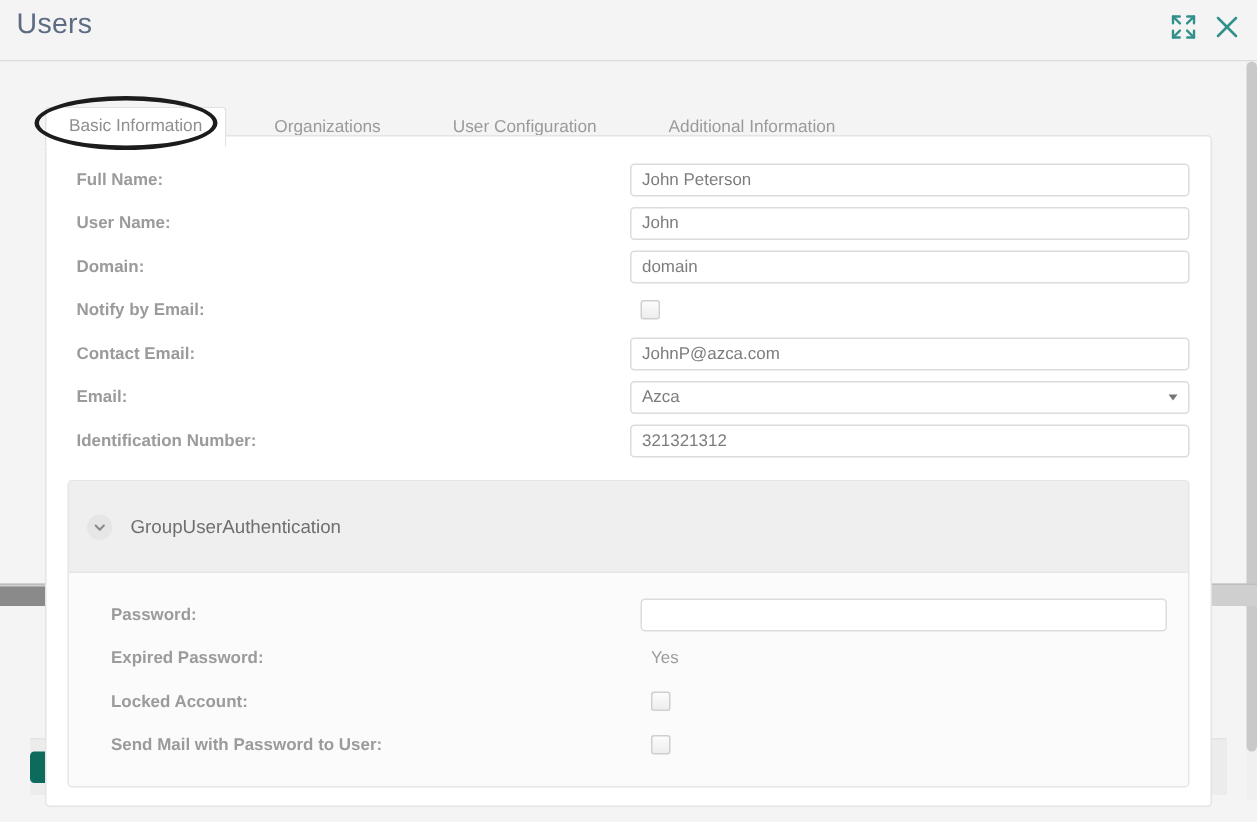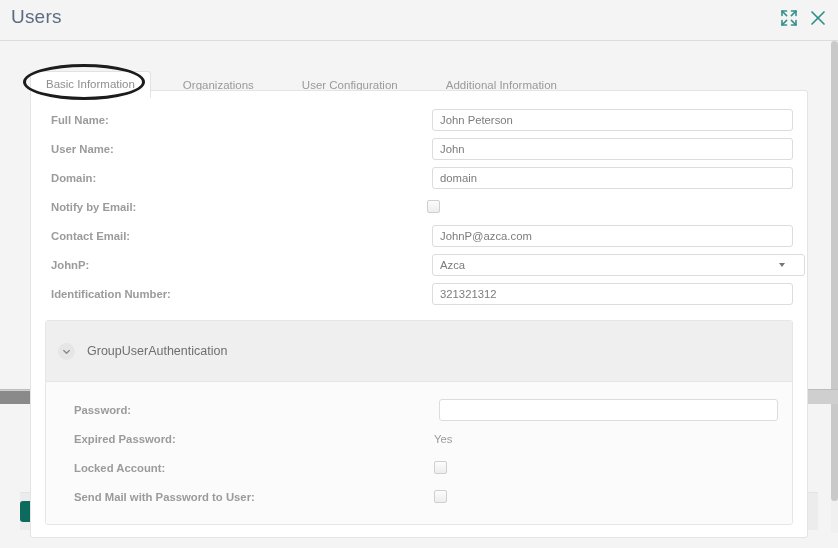--- a/index.html
+++ b/index.html
@@ -153,7 +153,6 @@
     color: #7c7c7c;
     padding: 0 7px;
     outline: none;
-    margin-left: 12px;
   }
   .text-input::placeholder { color: #bdbdbd; }
 

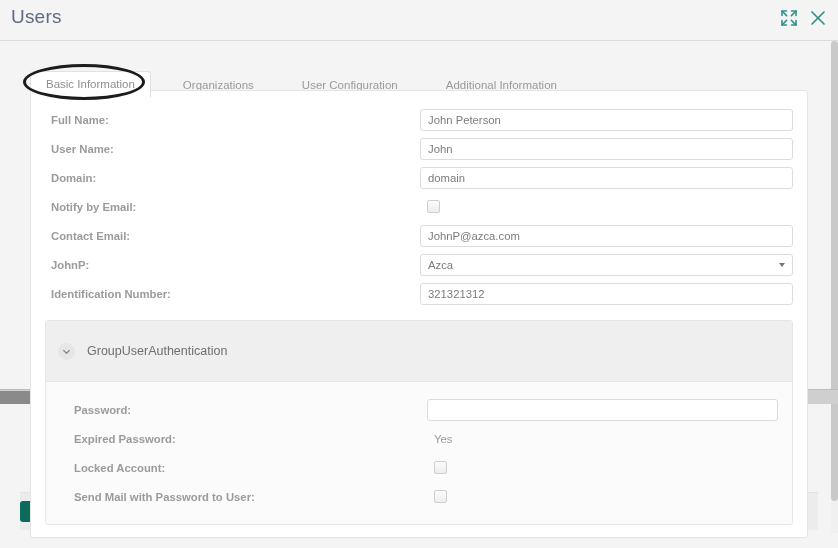--- a/index.html
+++ b/index.html
@@ -377,7 +377,7 @@
     </div>
 
     <div class="frow">
-      <div class="flabel">JohnP:</div>
+      <div class="flabel">Email:</div>
       <div class="fctl">
         <div class="select-box">
           <input class="text-input" type="text" readonly="" value="Azca" style="">

